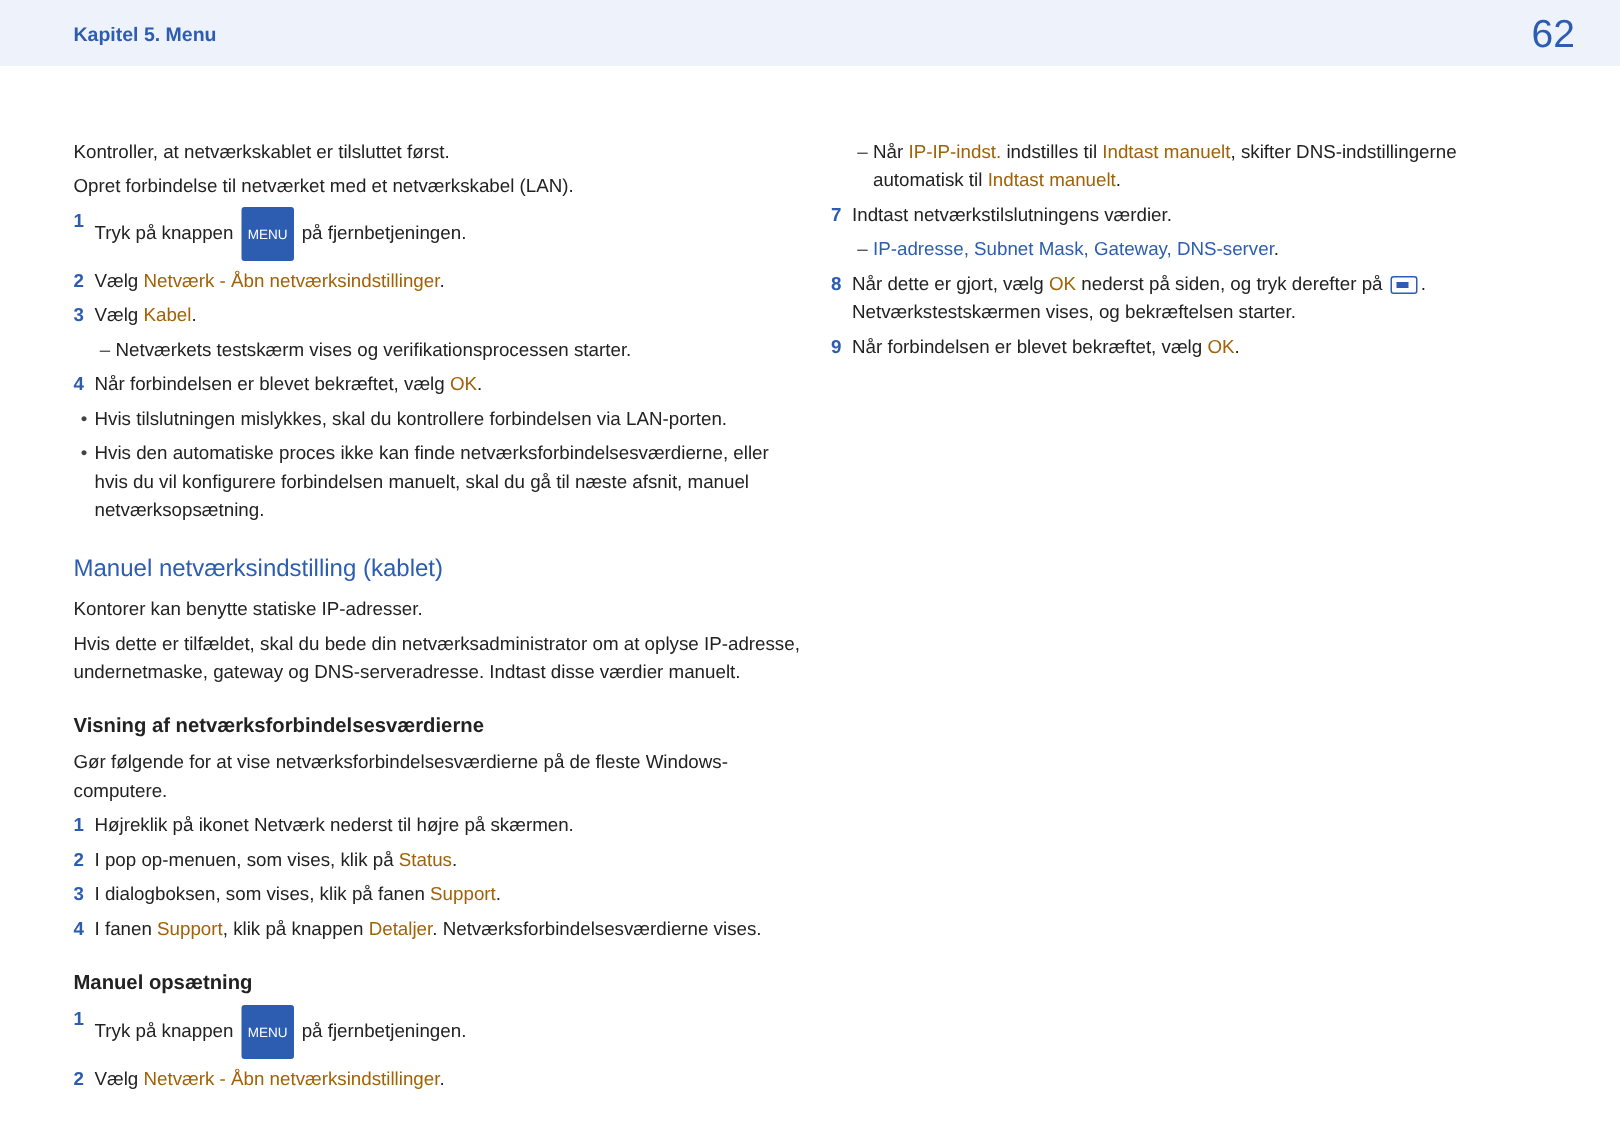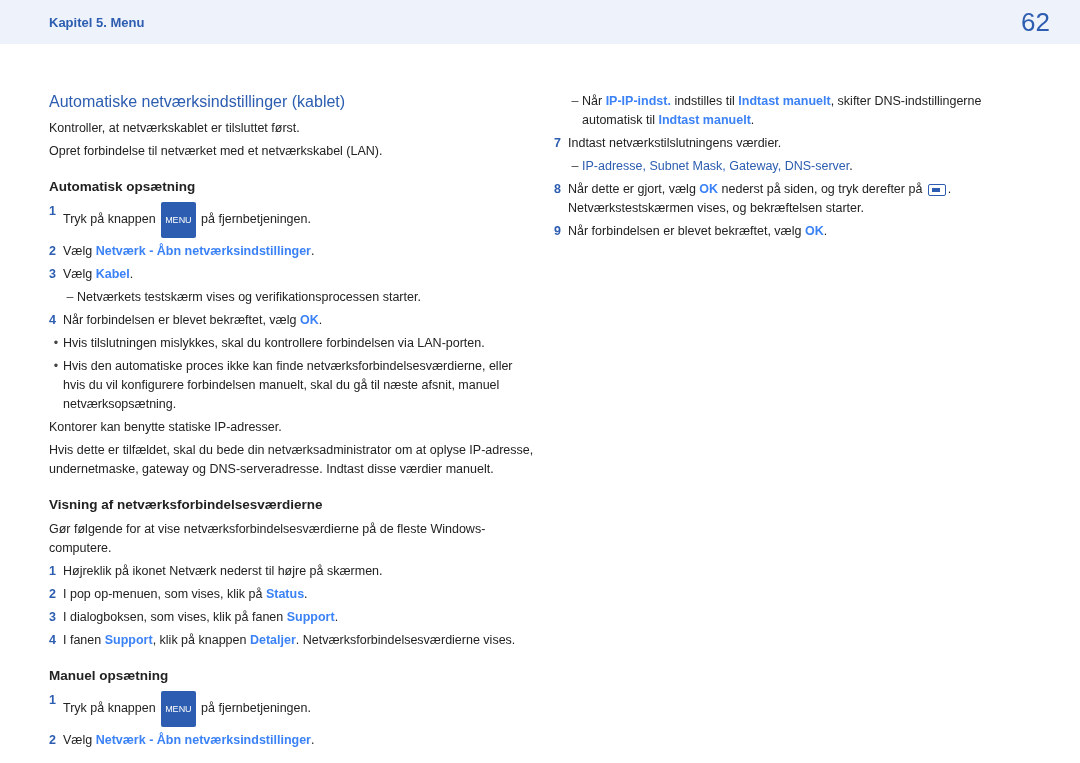--- a/index.html
+++ b/index.html
@@ -115,7 +115,6 @@
 
   <div class="col">
 
-    <h2 class="sec">Automatiske netværksindstillinger (kablet)</h2>
     <p class="text">Kontroller, at netværkskablet er tilsluttet først.</p>
     <p class="text">Opret forbindelse til netværket med et netværkskabel (LAN).</p>
 

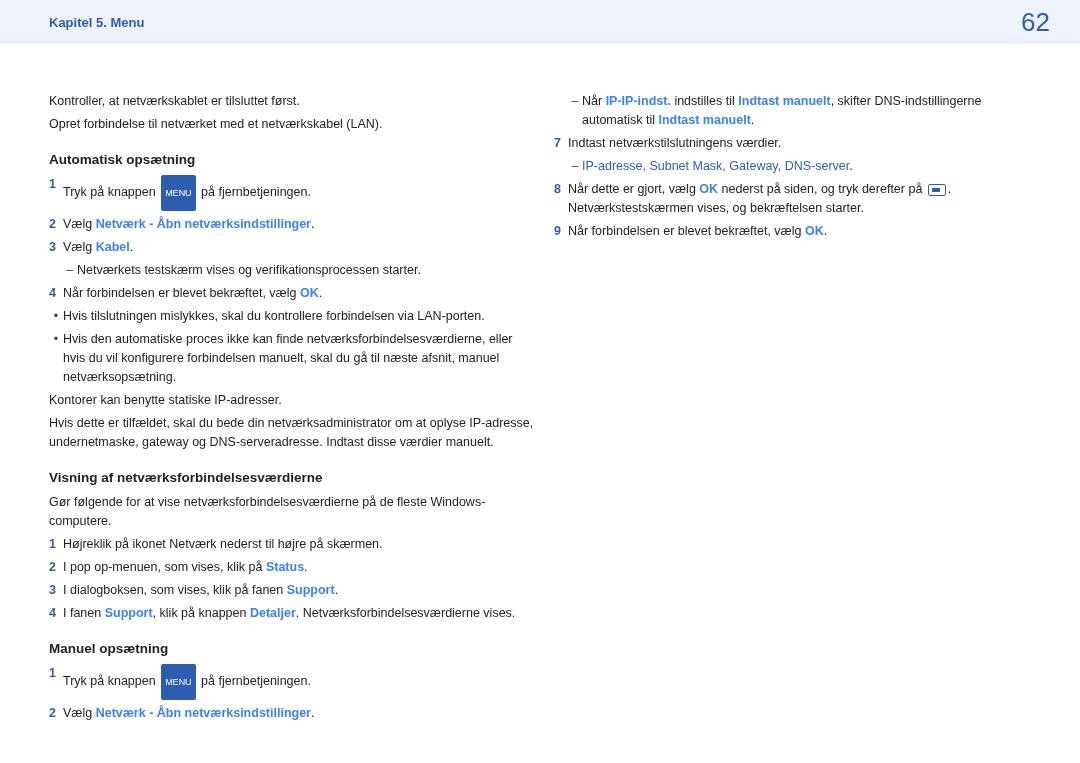--- a/index.html
+++ b/index.html
@@ -71,7 +71,7 @@
   .bul-row { display:flex; margin:0 0 4px 0; }
   .bul-mark { flex:0 0 14px; color:#444; text-align:center; }
   .bul-body { flex:1; }
-  .hl { color: #3b82f6; font-weight: bold; }       
+  .hl { color: #a16207; }       
   .link { color: #2c5db0; text-align: right; }     
   .menu-chip {
     display:inline-block;

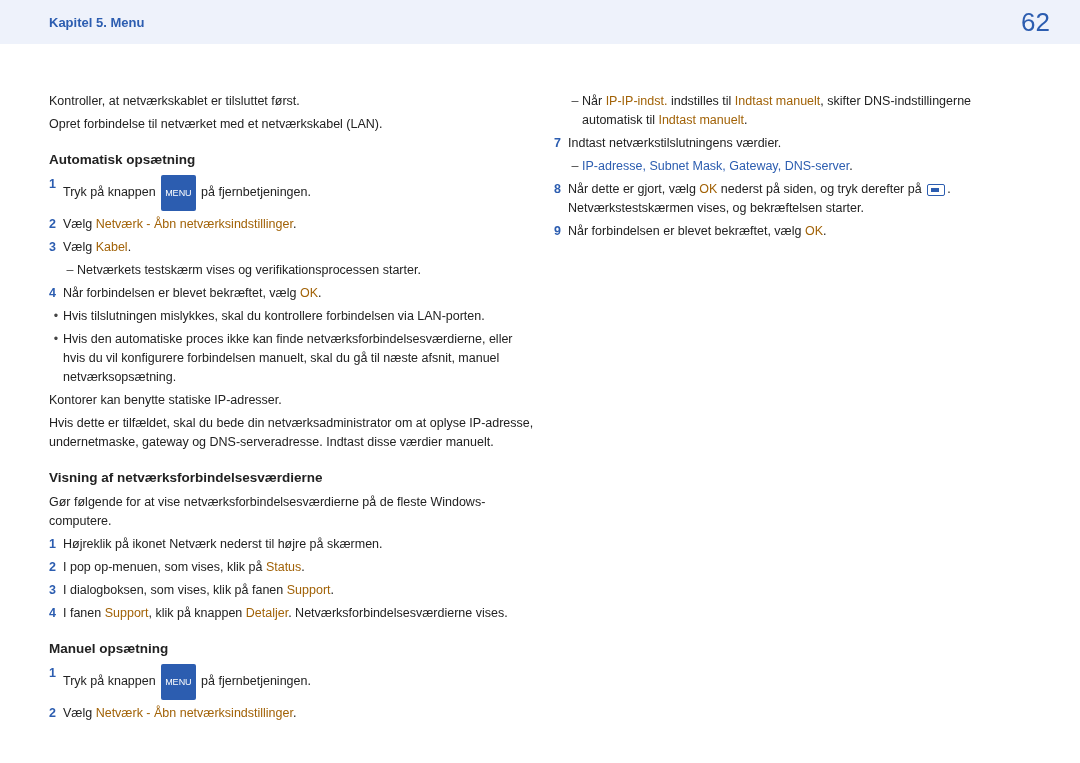--- a/index.html
+++ b/index.html
@@ -118,7 +118,6 @@
     <p class="text">Kontroller, at netværkskablet er tilsluttet først.</p>
     <p class="text">Opret forbindelse til netværket med et netværkskabel (LAN).</p>
 
-    <h3 class="subsec">Automatisk opsætning</h3>
 
     <div class="ol-row">
       <div class="ol-num">1</div>

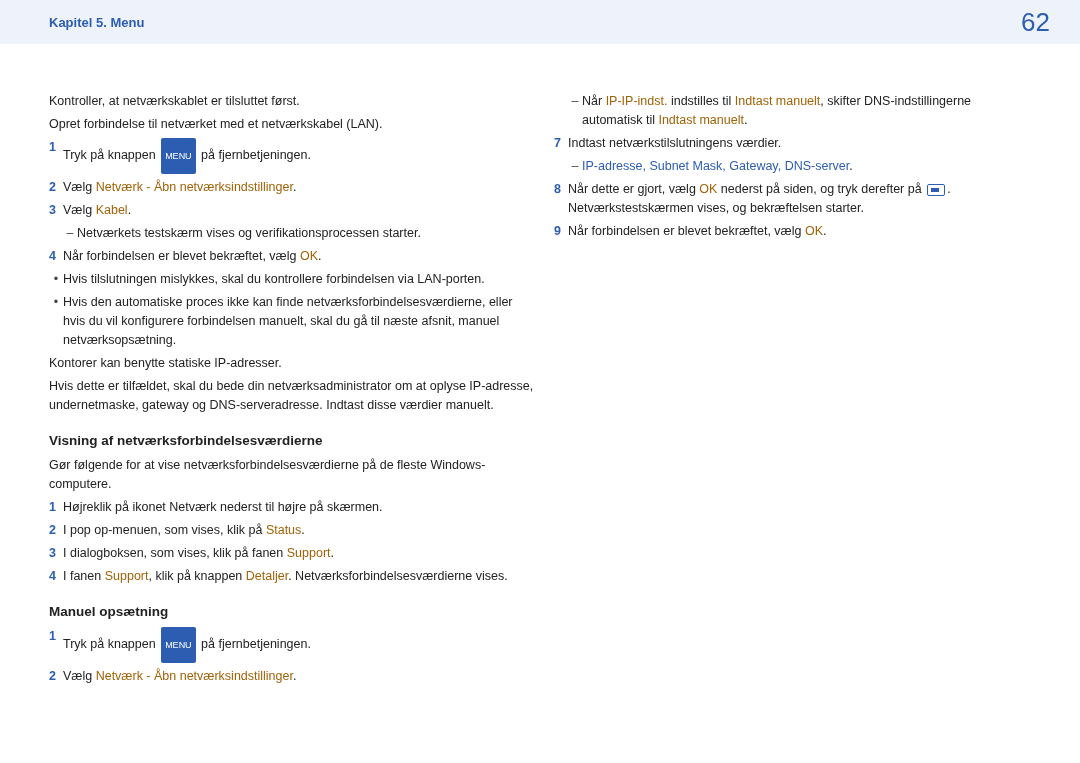--- a/index.html
+++ b/index.html
@@ -156,6 +156,7 @@
       <div class="bul-body">Hvis den automatiske proces ikke kan finde netværksforbindelsesværdierne, eller hvis du vil konfigurere forbindelsen manuelt, skal du gå til næste afsnit, manuel netværksopsætning.</div>
     </div>
 
+    <h2 class="sec" style="margin-top:20px;">Manuel netværksindstilling (kablet)</h2>
     <p class="text">Kontorer kan benytte statiske IP-adresser.</p>
     <p class="text">Hvis dette er tilfældet, skal du bede din netværksadministrator om at oplyse IP-adresse, undernetmaske, gateway og DNS-serveradresse. Indtast disse værdier manuelt.</p>
 

